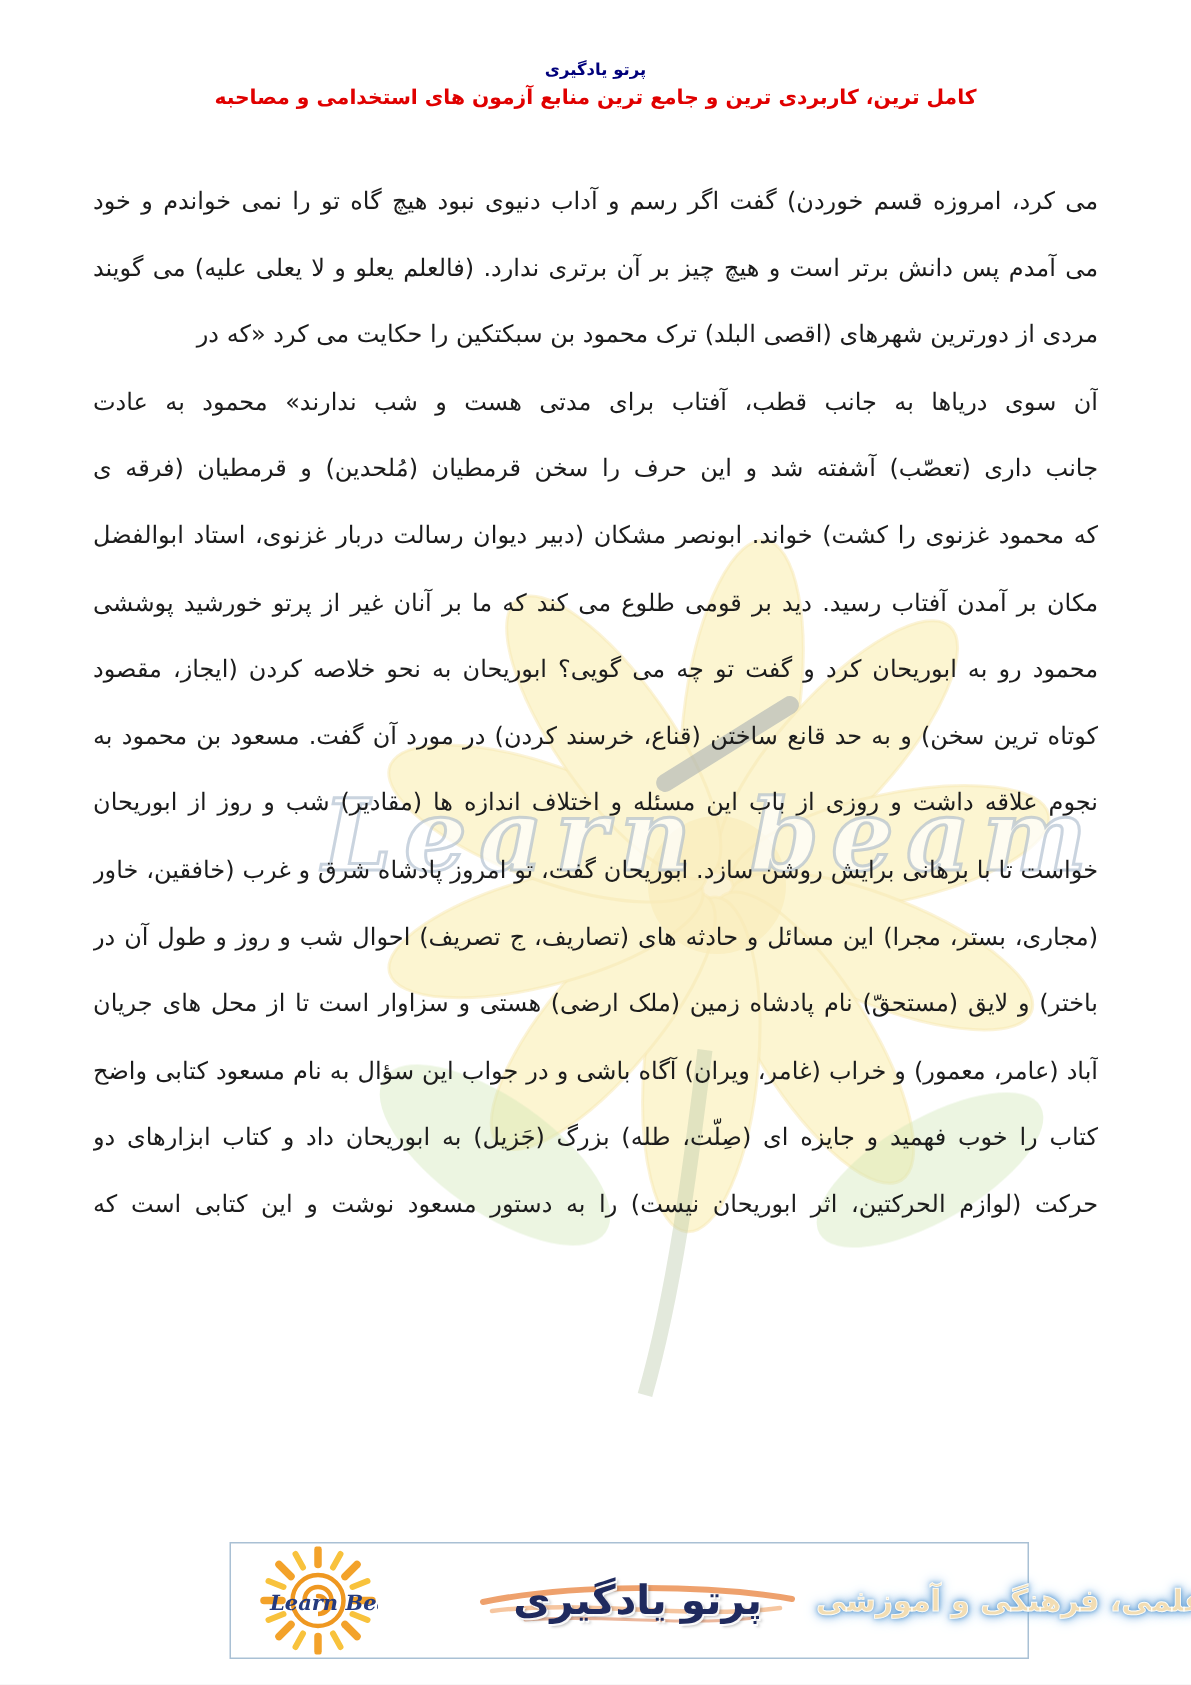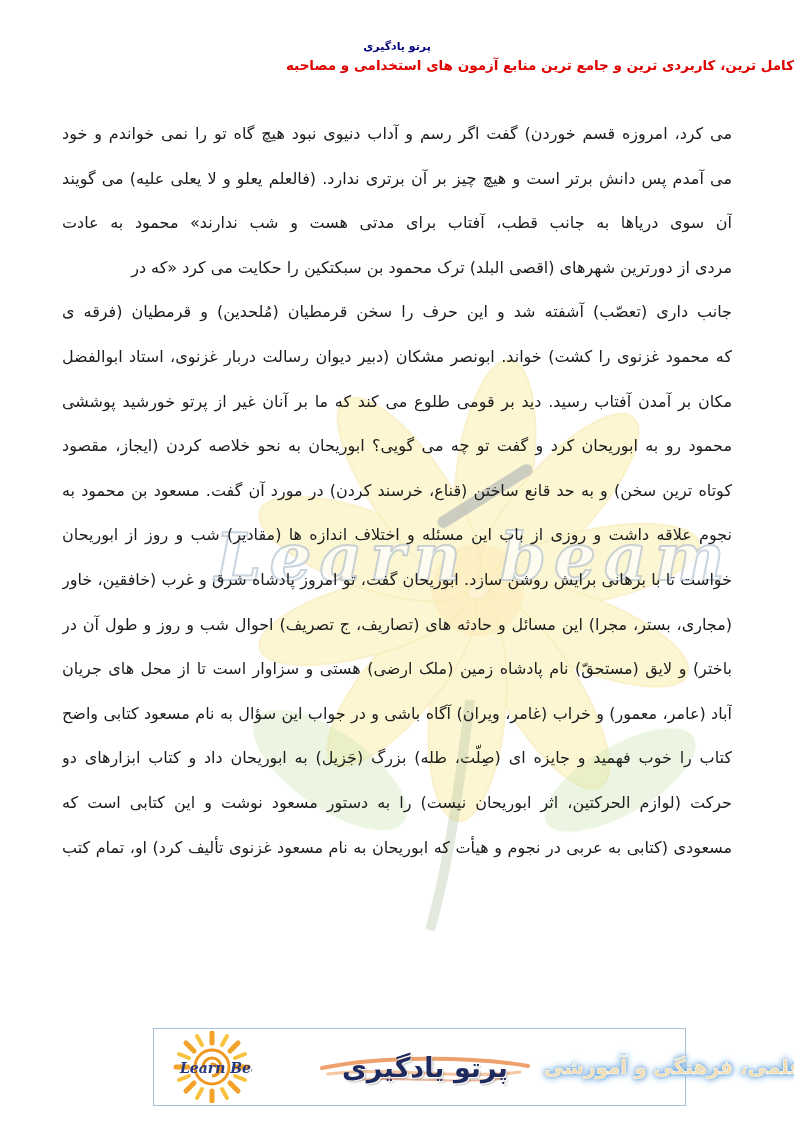--- a/index.html
+++ b/index.html
@@ -24,7 +24,7 @@
     font-size:11px; font-weight:bold; color:#00007b; letter-spacing:0.3px;
   }
   .header-tagline {
-    margin-top:4px; font-size:13.5px; font-weight:bold; color:#e00000;text-align:right;
+    margin-top:4px; font-size:13.5px; font-weight:bold; color:#e00000;
   }
 
   

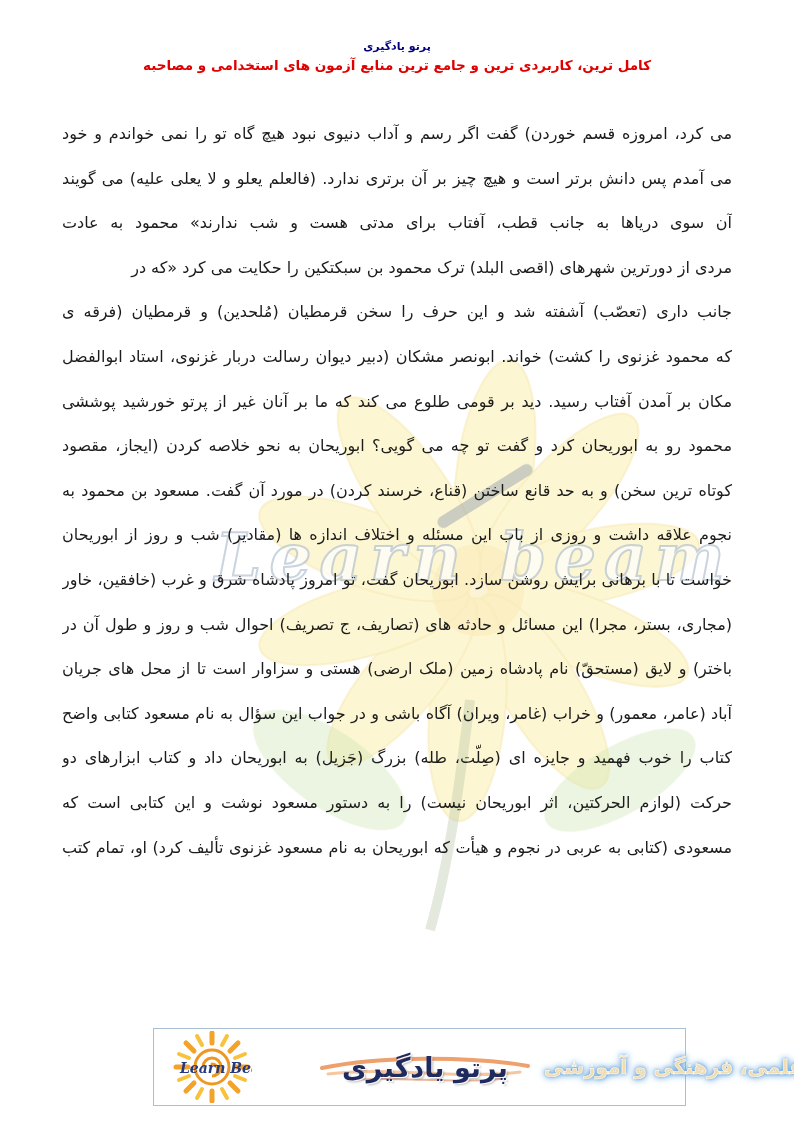--- a/index.html
+++ b/index.html
@@ -137,8 +137,8 @@
   <div class="body-text">
     <div class="line">می کرد، امروزه قسم خوردن) گفت اگر رسم و آداب دنیوی نبود هیچ گاه تو را نمی خواندم و خود نزدت</div>
     <div class="line">می آمدم پس دانش برتر است و هیچ چیز بر آن برتری ندارد. (فالعلم یعلو و لا یعلی علیه) می گویند وقتی</div>
+    <div class="line short">مردی از دورترین شهرهای (اقصی البلد) ترک محمود بن سبکتکین را حکایت می کرد  «که در</div>
     <div class="line">آن سوی دریاها به جانب قطب، آفتاب برای مدتی هست و شب ندارند» محمود به عادت</div>
-    <div class="line short">مردی از دورترین شهرهای (اقصی البلد) ترک محمود بن سبکتکین را حکایت می کرد  «که در</div>
     <div class="line">جانب داری (تعصّب) آشفته شد و این حرف را سخن قرمطیان (مُلحدین) و قرمطیان (فرقه ی اسماعیلیه</div>
     <div class="line">که محمود غزنوی را کشت) خواند. ابونصر مشکان (دبیر دیوان رسالت دربار غزنوی، استاد ابوالفضل بیهقی)</div>
     <div class="line">مکان بر آمدن آفتاب رسید. دید بر قومی طلوع می کند که ما بر آنان غیر از پرتو خورشید پوششی قرار ندادیم)</div>

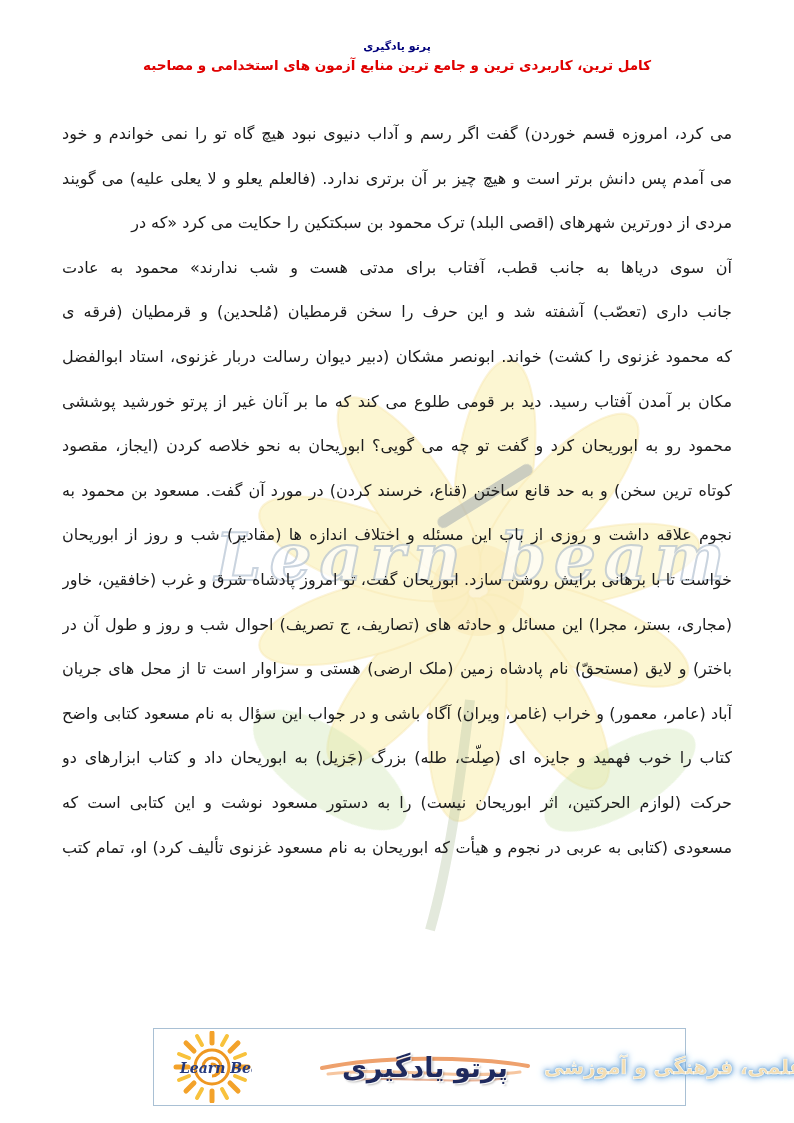--- a/index.html
+++ b/index.html
@@ -151,7 +151,6 @@
     <div class="line">آباد (عامر، معمور) و خراب (غامر، ویران) آگاه باشی و در جواب این سؤال به نام مسعود کتابی واضح و</div>
     <div class="line">کتاب را خوب فهمید و جایزه ای (صِلّت، طله) بزرگ (جَزیل) به ابوریحان داد و کتاب ابزارهای دو</div>
     <div class="line">حرکت (لوازم الحرکتین، اثر ابوریحان نیست) را به دستور مسعود نوشت و این کتابی است که</div>
-    <div class="line">مسعودی (کتابی به عربی در نجوم و هیأت که ابوریحان به نام مسعود غزنوی تألیف کرد) او، تمام کتب</div>
   </div>
 
   <div class="footer-banner">

